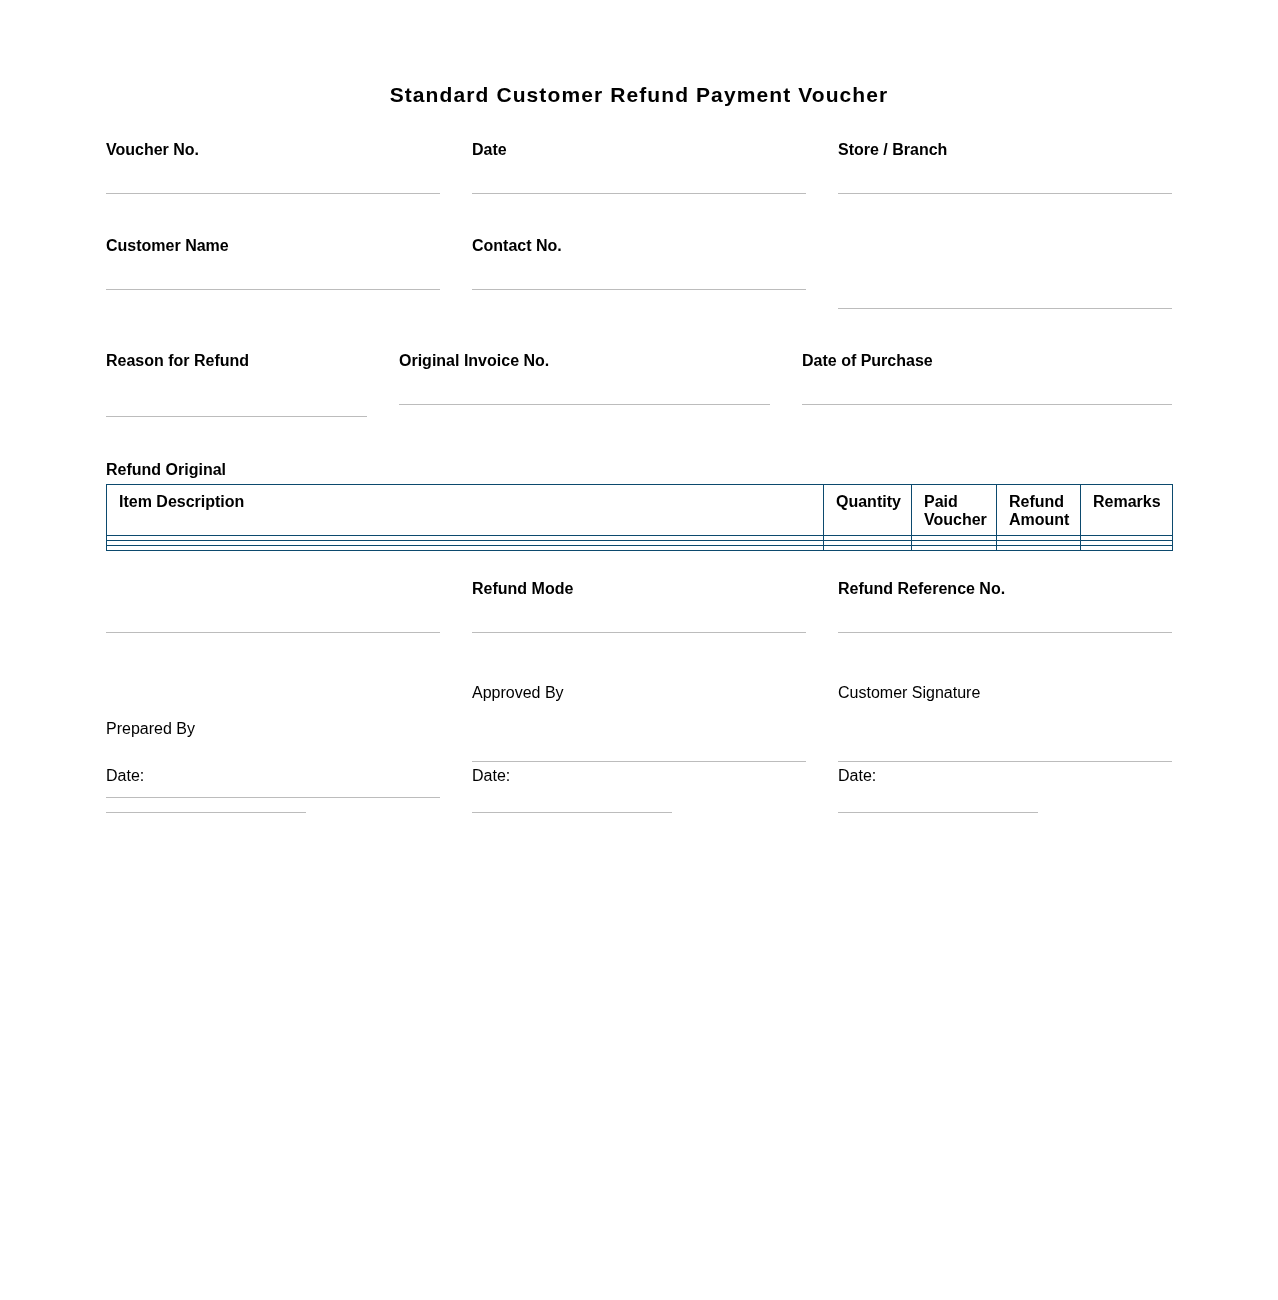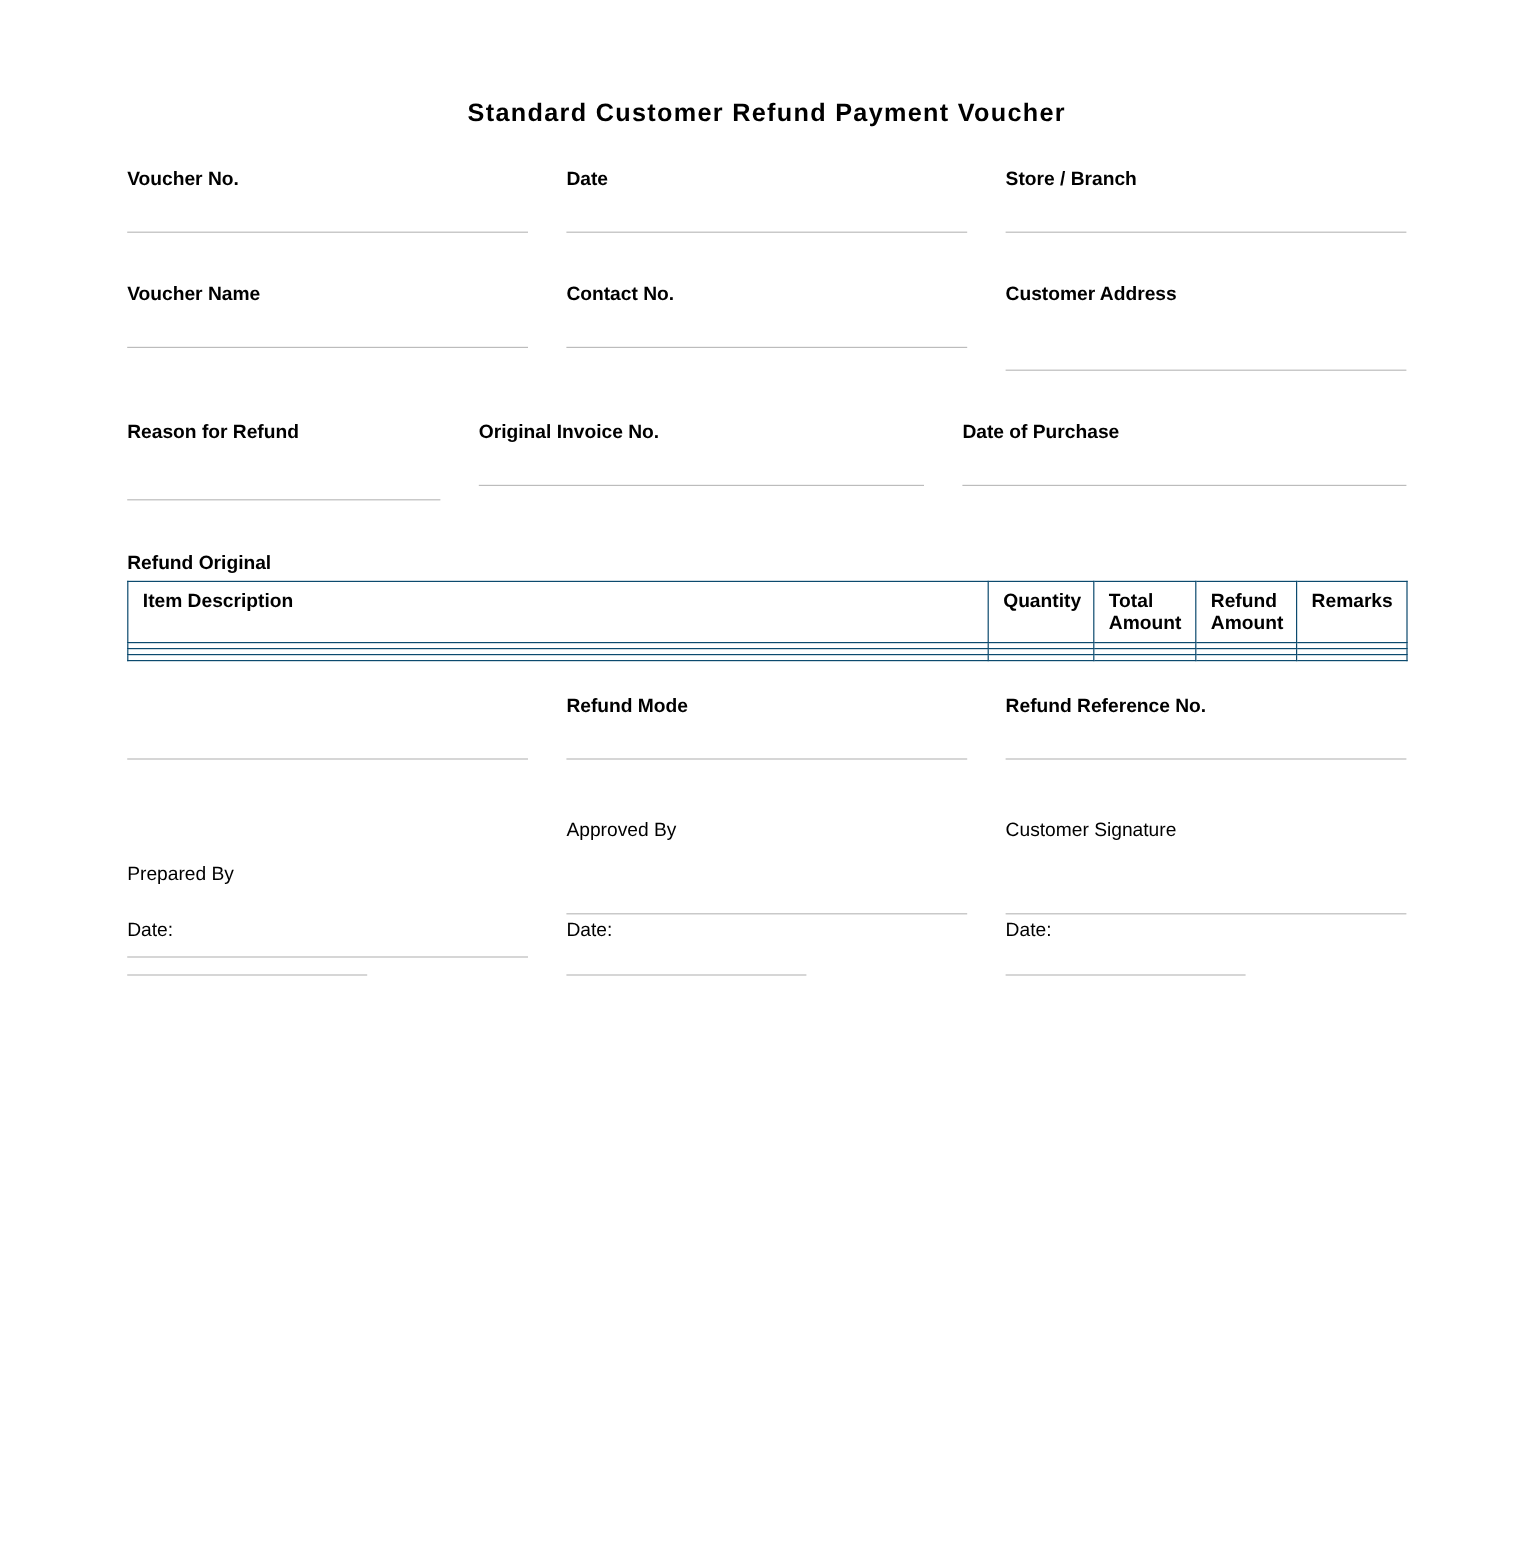--- a/index.html
+++ b/index.html
@@ -98,7 +98,7 @@
 </div>
 
 <div class="field" style="left:106px; top:236px; width:334px; height:55px;">
-  <div class="lbl">Voucher Name</div>
+  <div class="lbl">Customer Name</div>
   <div class="line" style="top:53px;"></div>
 </div>
 <div class="field" style="left:472px; top:236px; width:334px; height:55px;">

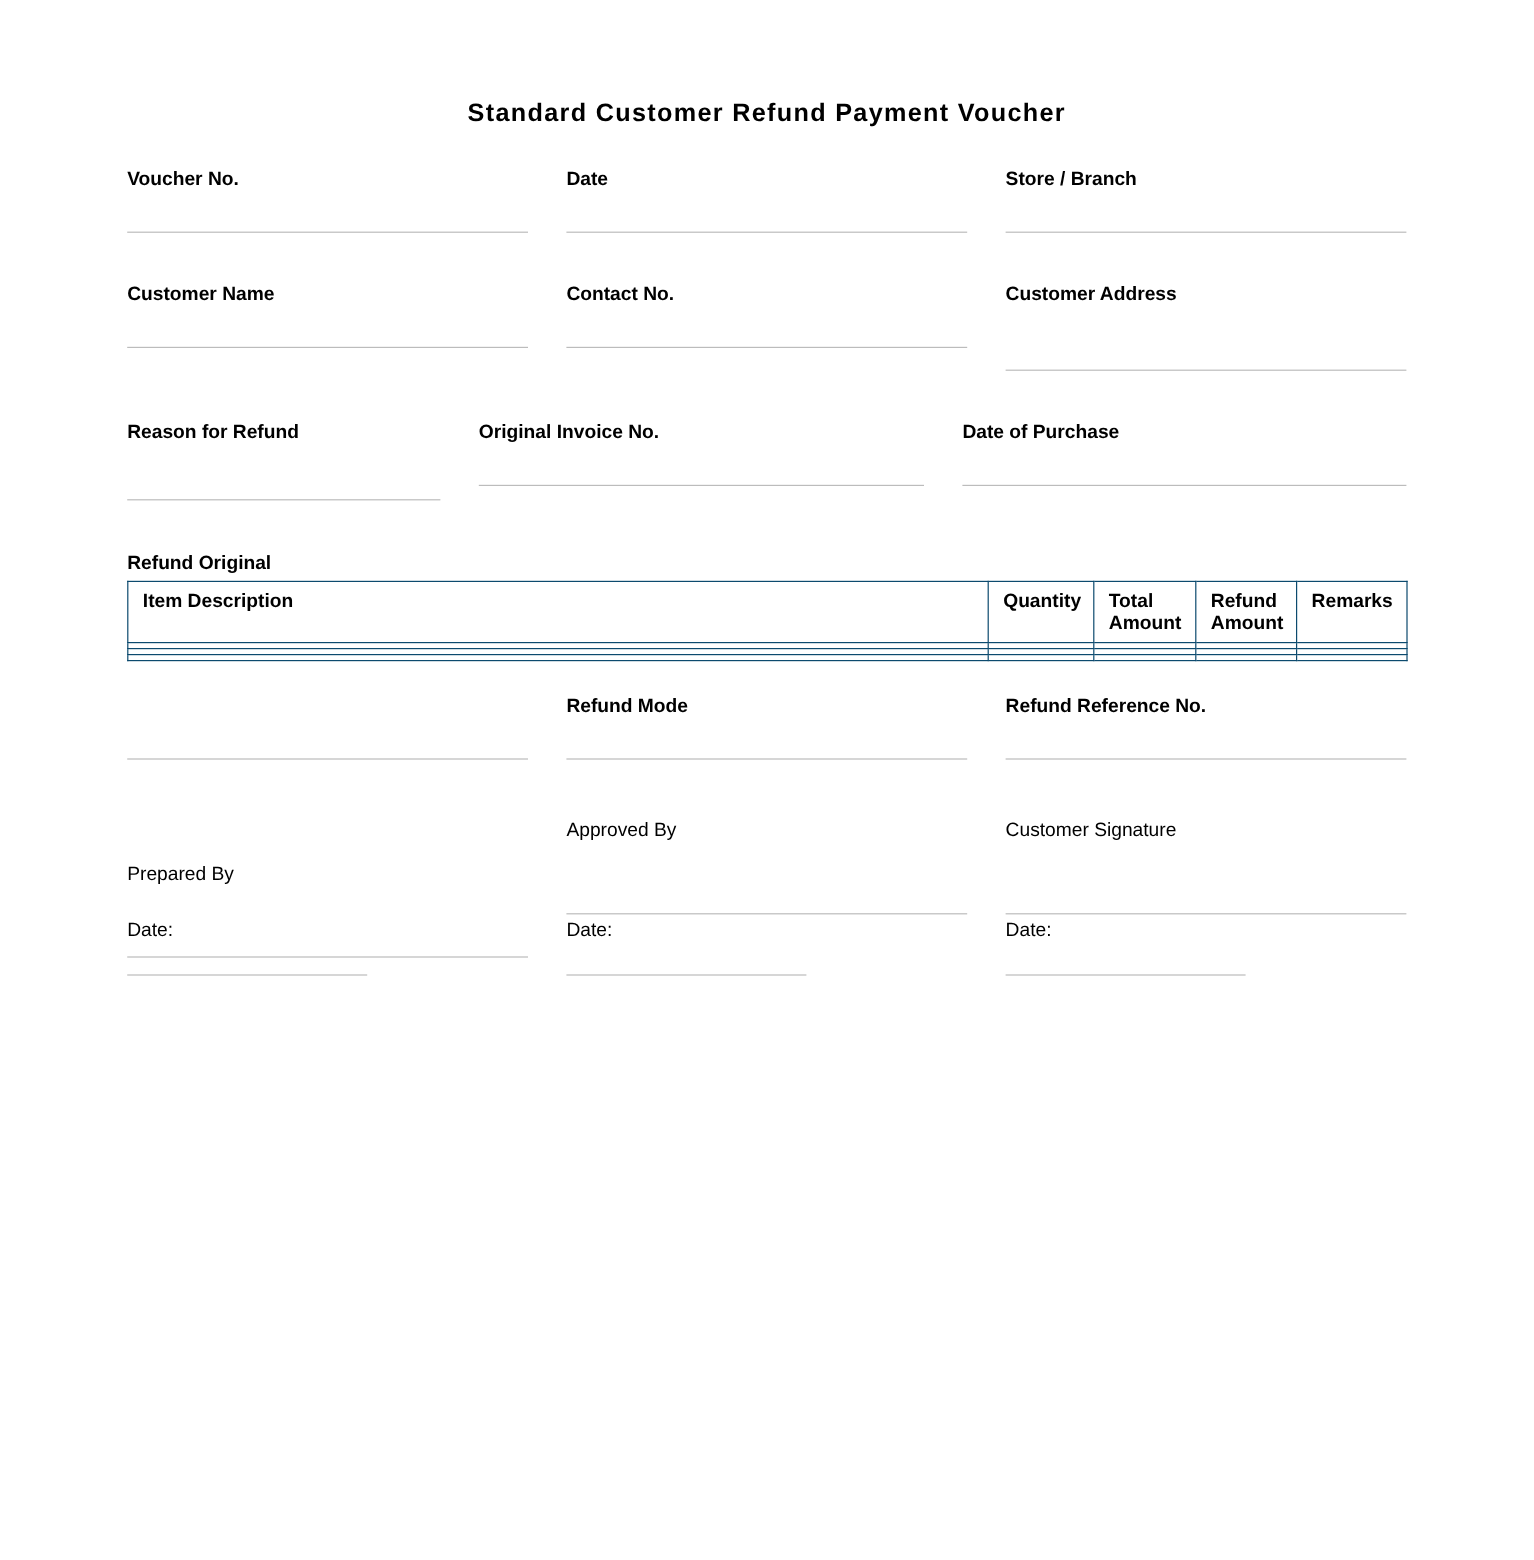--- a/index.html
+++ b/index.html
@@ -106,7 +106,6 @@
   <div class="line" style="top:53px;"></div>
 </div>
 <div class="field" style="left:838px; top:236px; width:334px; height:74px;">
-  <div class="lbl">Customer Address</div>
   <div class="line" style="top:72px;"></div>
 </div>
 

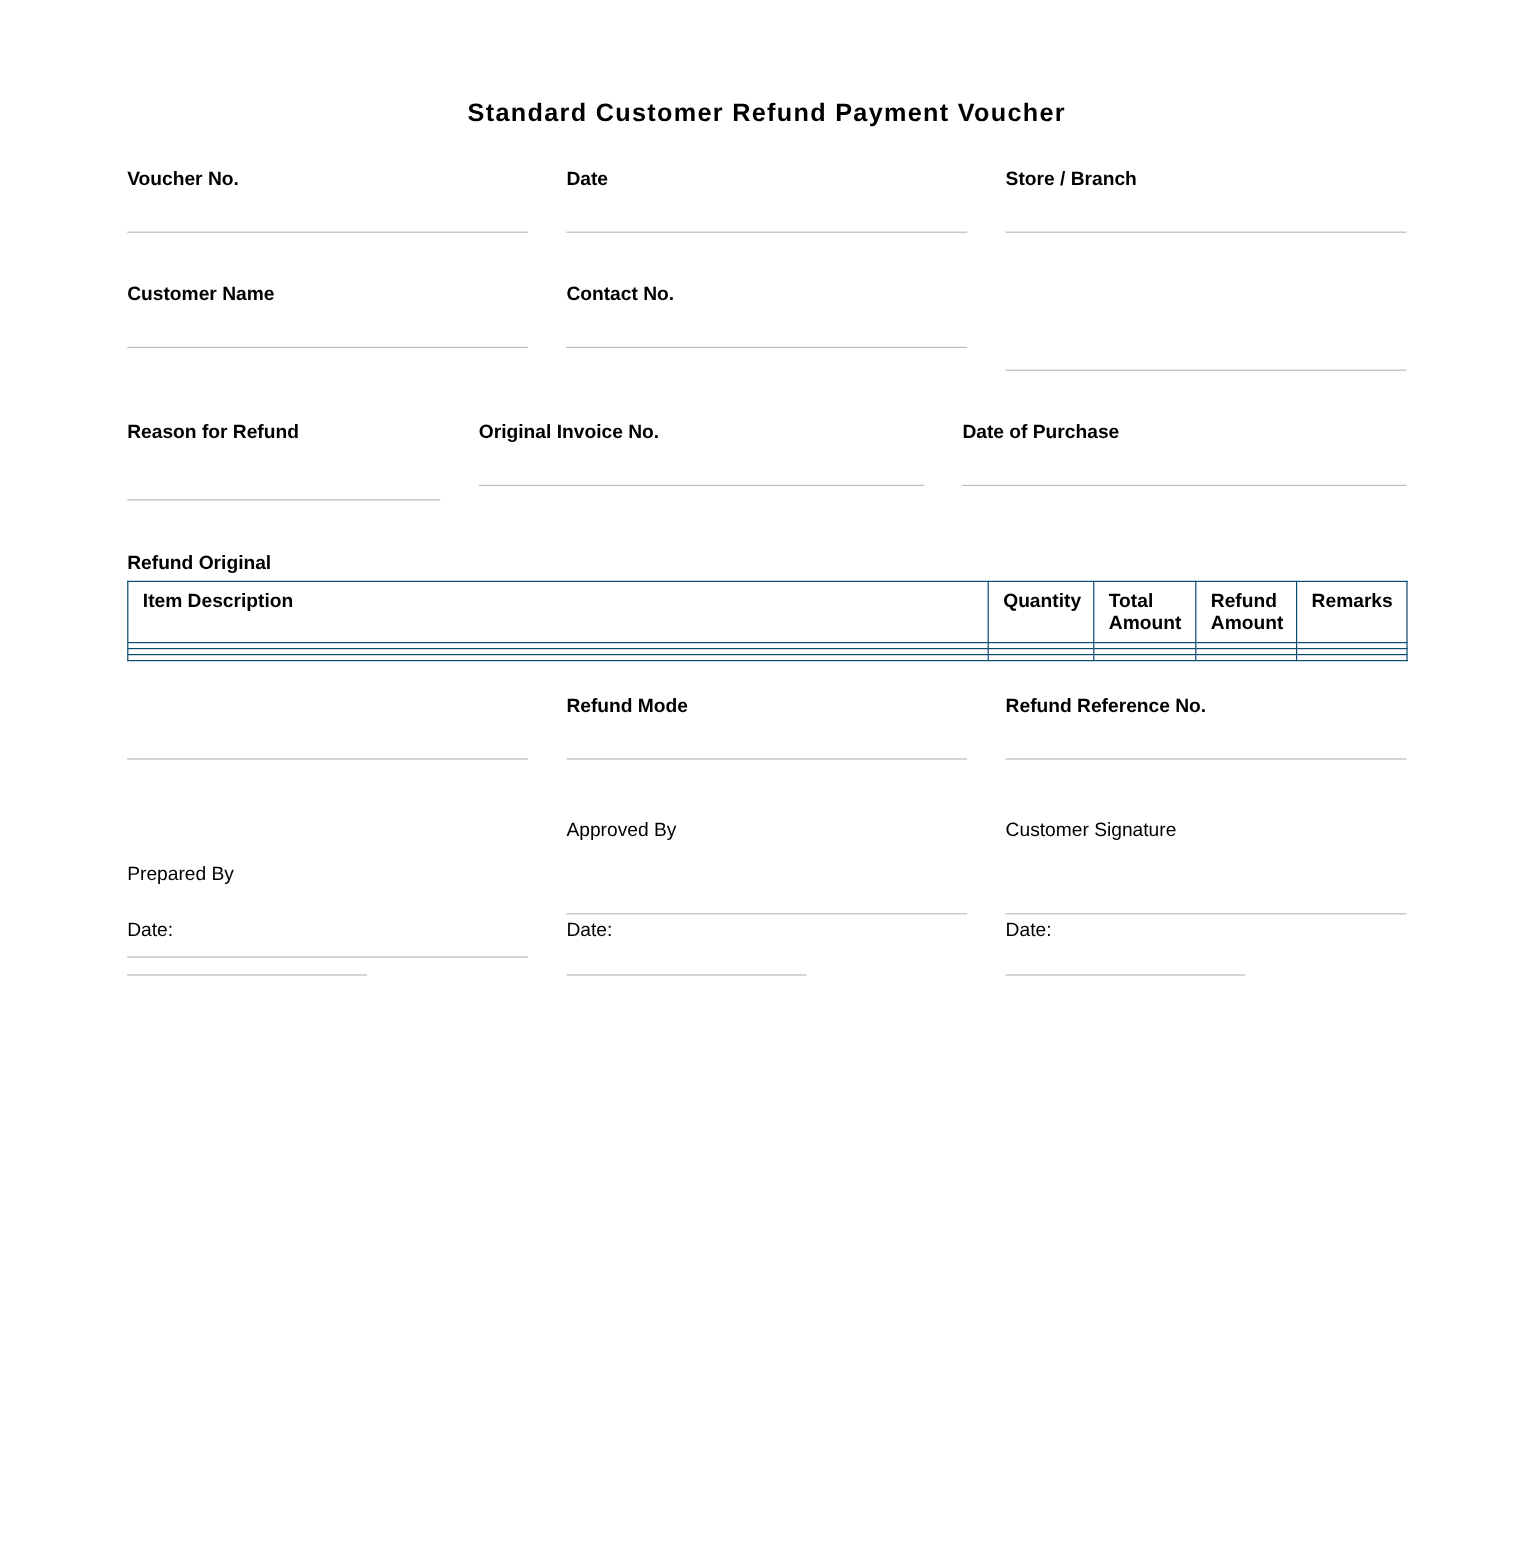--- a/index.html
+++ b/index.html
@@ -136,7 +136,7 @@
     <tr>
       <th>Item Description</th>
       <th>Quantity</th>
-      <th>Total Amount</th>
+      <th>Paid Voucher</th>
       <th>Refund Amount</th>
       <th>Remarks</th>
     </tr>

